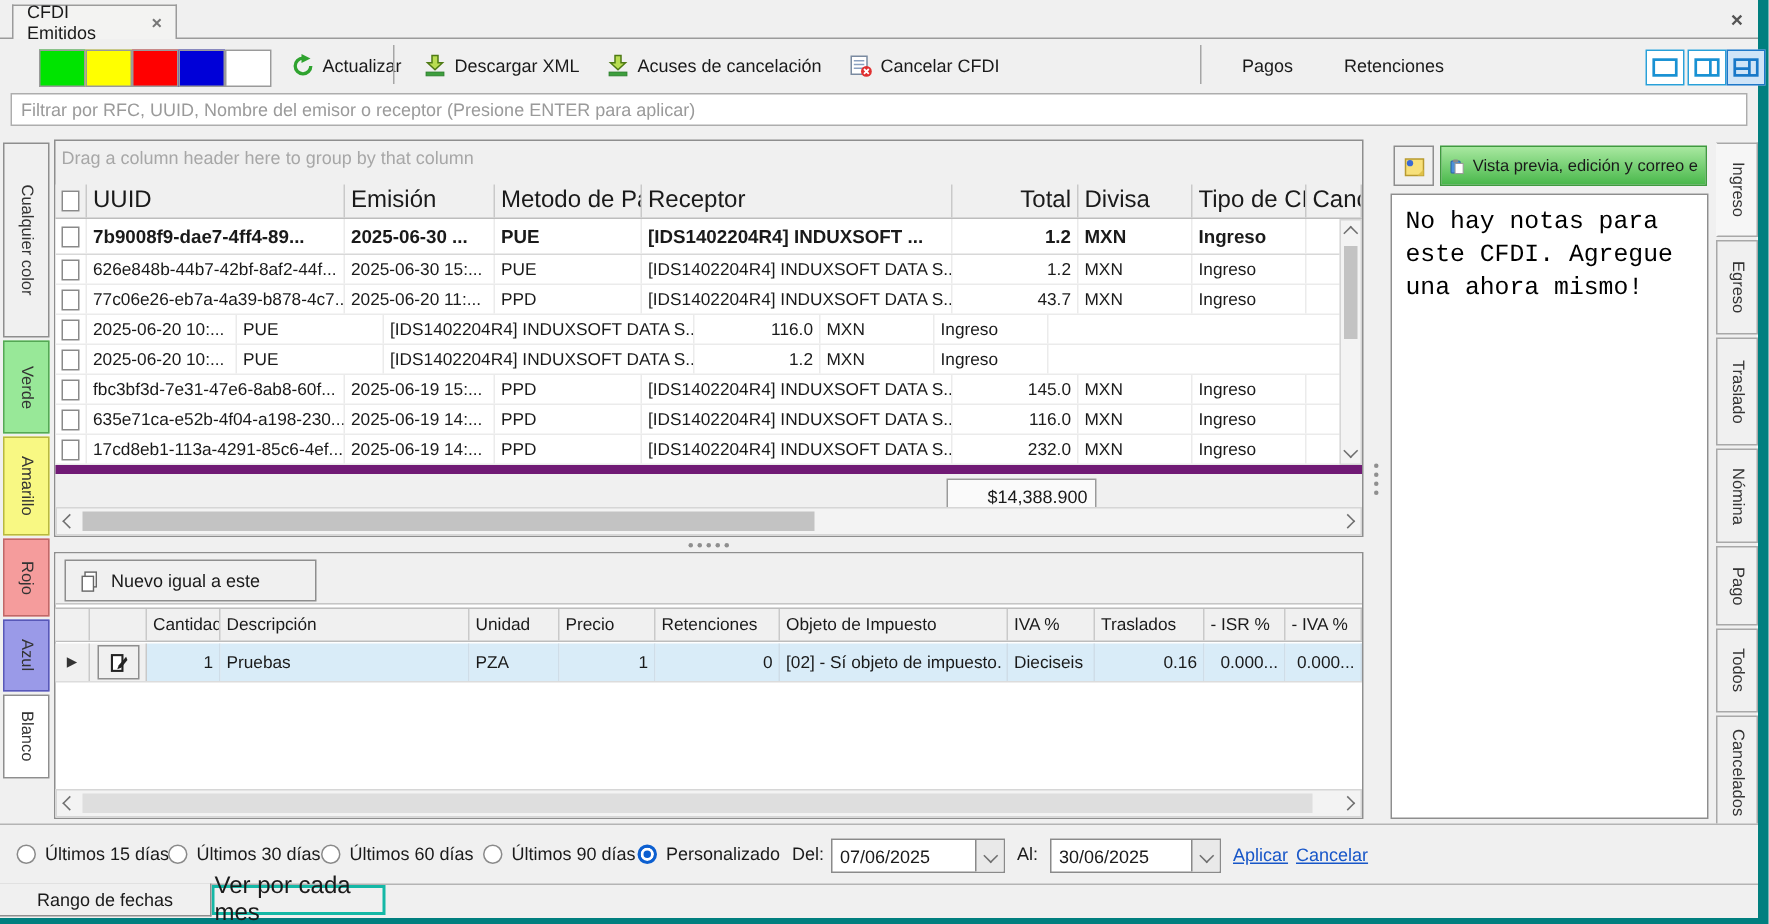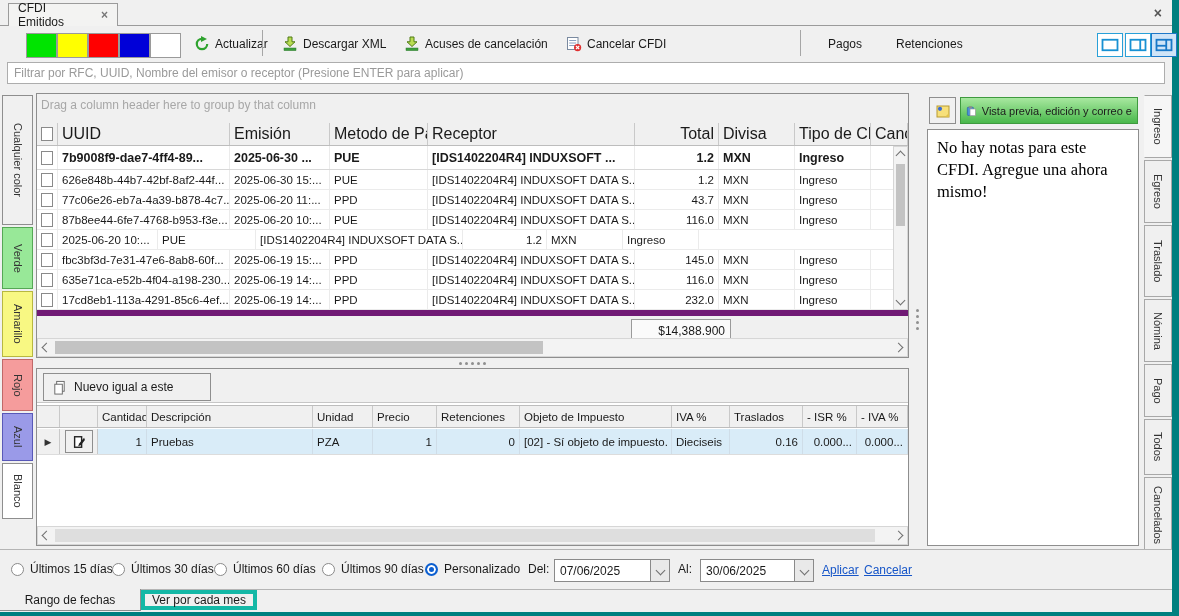--- a/index.html
+++ b/index.html
@@ -84,7 +84,7 @@
                background:linear-gradient(#a8e8a0,#49b84b);display:flex;align-items:center;gap:5px;
                padding:0 5px;font-size:11px;white-space:nowrap;overflow:hidden}
   .notes-box{left:927px;top:129px;width:212px;height:417px;background:#fff;border:1px solid #8e8e8e;
-             font-family:Liberation Serif, serif;font-size:16.5px;line-height:1.32;
+             font-family:Liberation Mono, monospace;font-size:16.5px;line-height:1.32;
              padding:7px 9px;color:#000}
 
   

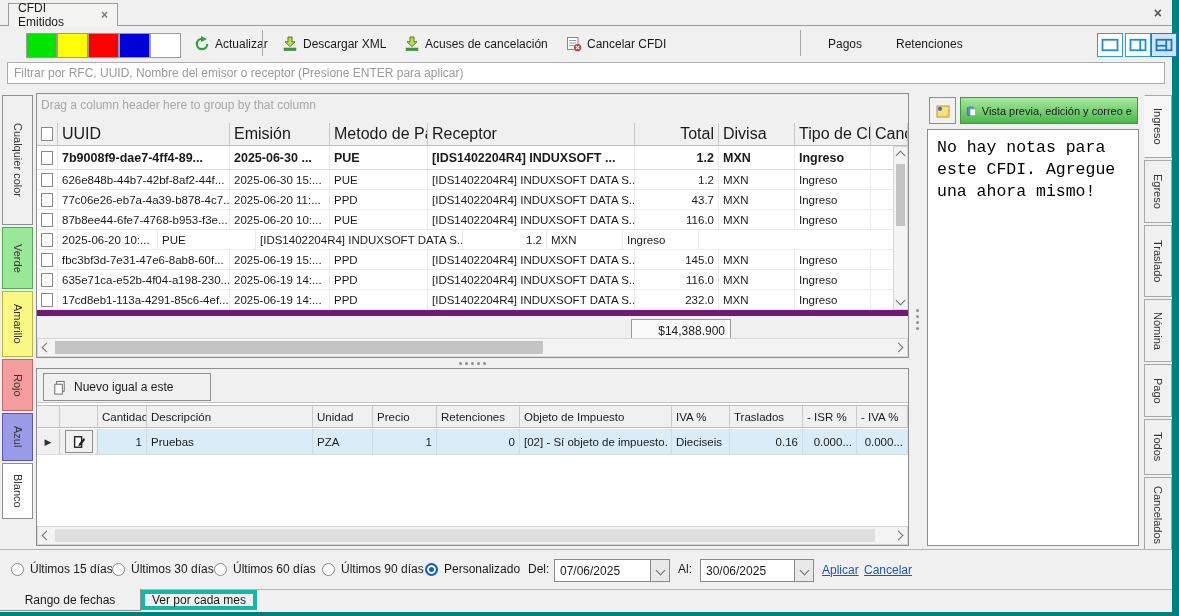--- a/index.html
+++ b/index.html
@@ -277,7 +277,6 @@
         <div class="gc c-check">
             <span class="cb"></span>
           </div>
-        <div class="gc c-uuid">87b8ee44-6fe7-4768-b953-f3e...</div>
         <div class="gc c-emision">2025-06-20 10:...</div>
         <div class="gc c-metodo">PUE</div>
         <div class="gc c-receptor">[IDS1402204R4] INDUXSOFT DATA S...</div>

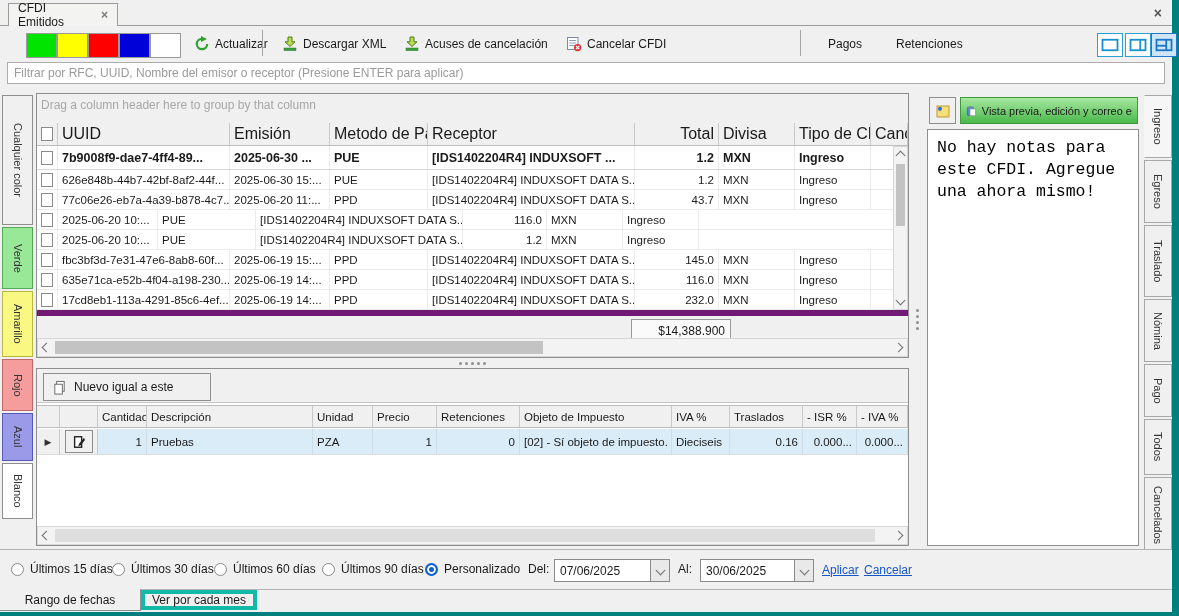--- a/index.html
+++ b/index.html
@@ -106,8 +106,8 @@
   .btabs-line{left:0;top:589px;width:1172px;height:1px;background:#b4b4b4}
   .btab-sel{left:0;top:589px;width:141px;height:22px;background:#f0f0f0;border-right:1px solid #8e8e8e;
             border-bottom:1px solid #8e8e8e;display:flex;align-items:center;justify-content:center;font-size:12px;z-index:2;margin-top:0}
-  .btab{left:141px;top:590px;width:116px;height:20px;background:#f0f0f0;border:4px solid #14b8a6;
-        display:flex;align-items:center;justify-content:center;font-size:12px}
+  .btab{left:141px;top:590px;width:116px;height:20px;background:#f0f0f0;border:2px solid #14b8a6;
+        display:flex;align-items:center;justify-content:center;font-size:16px}
 </style>
 </head>
 <body>

